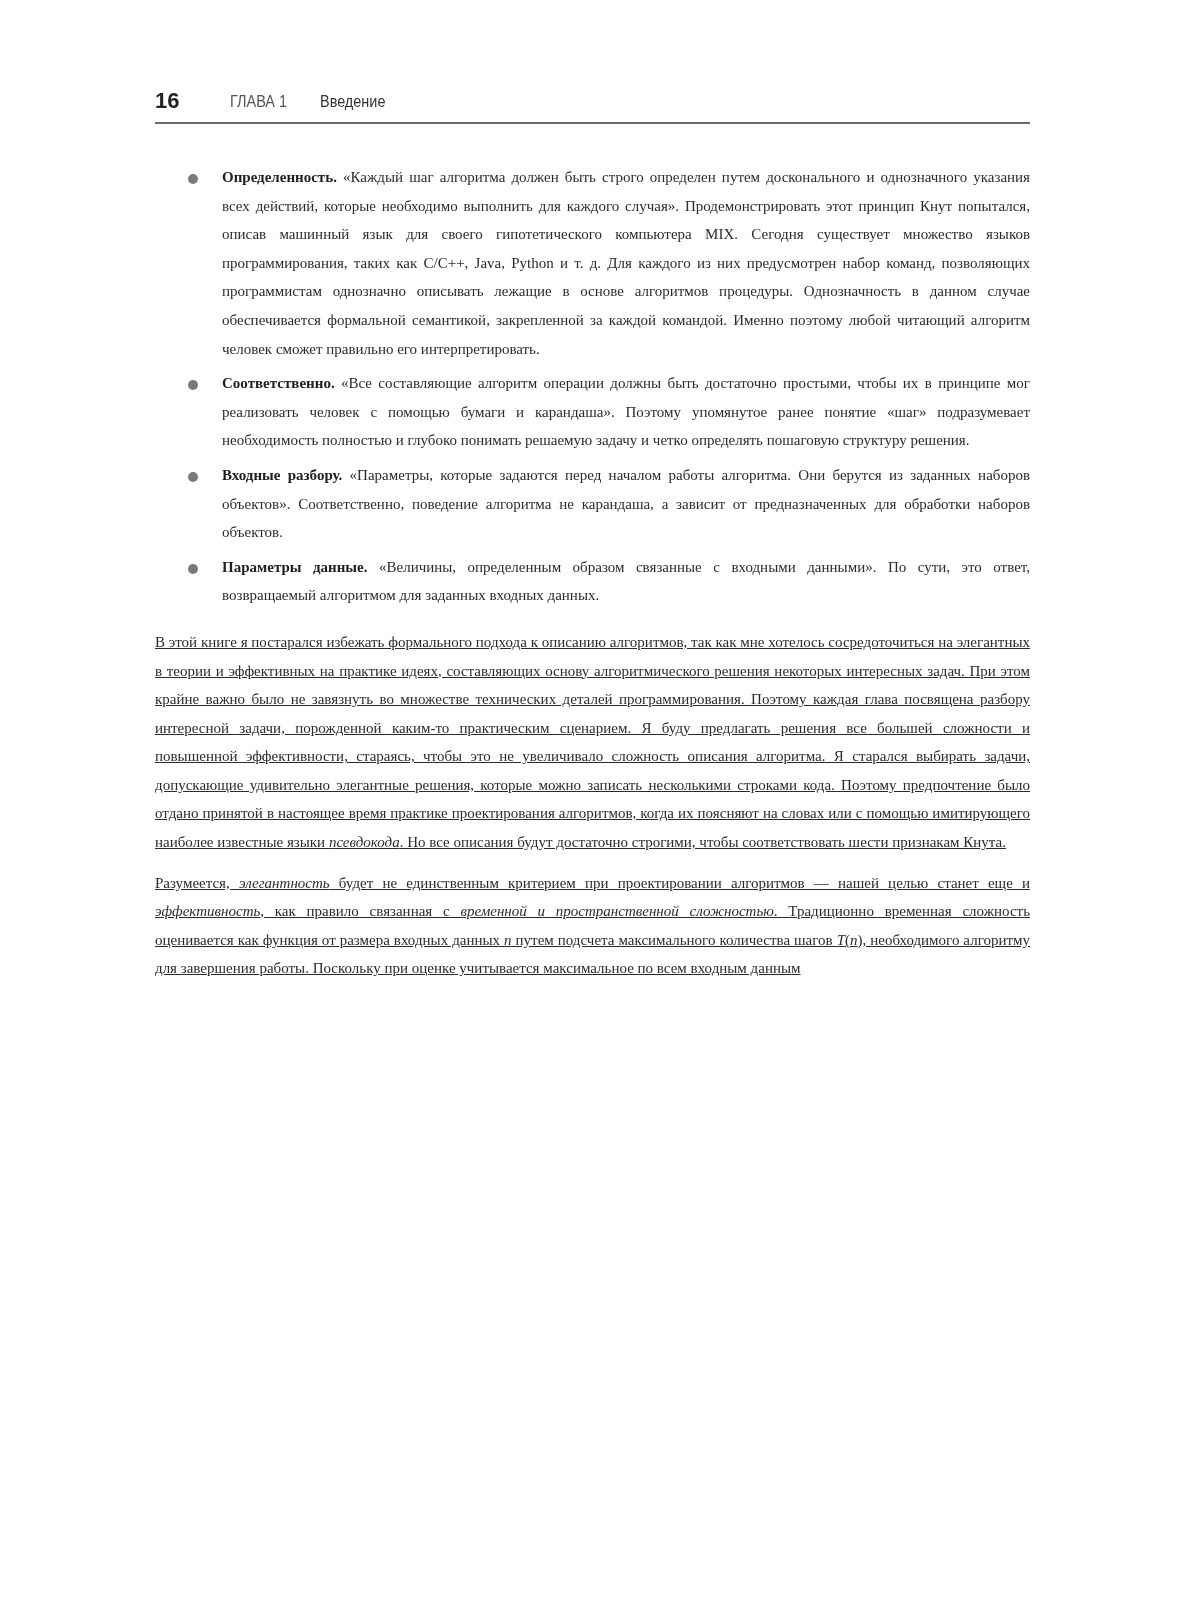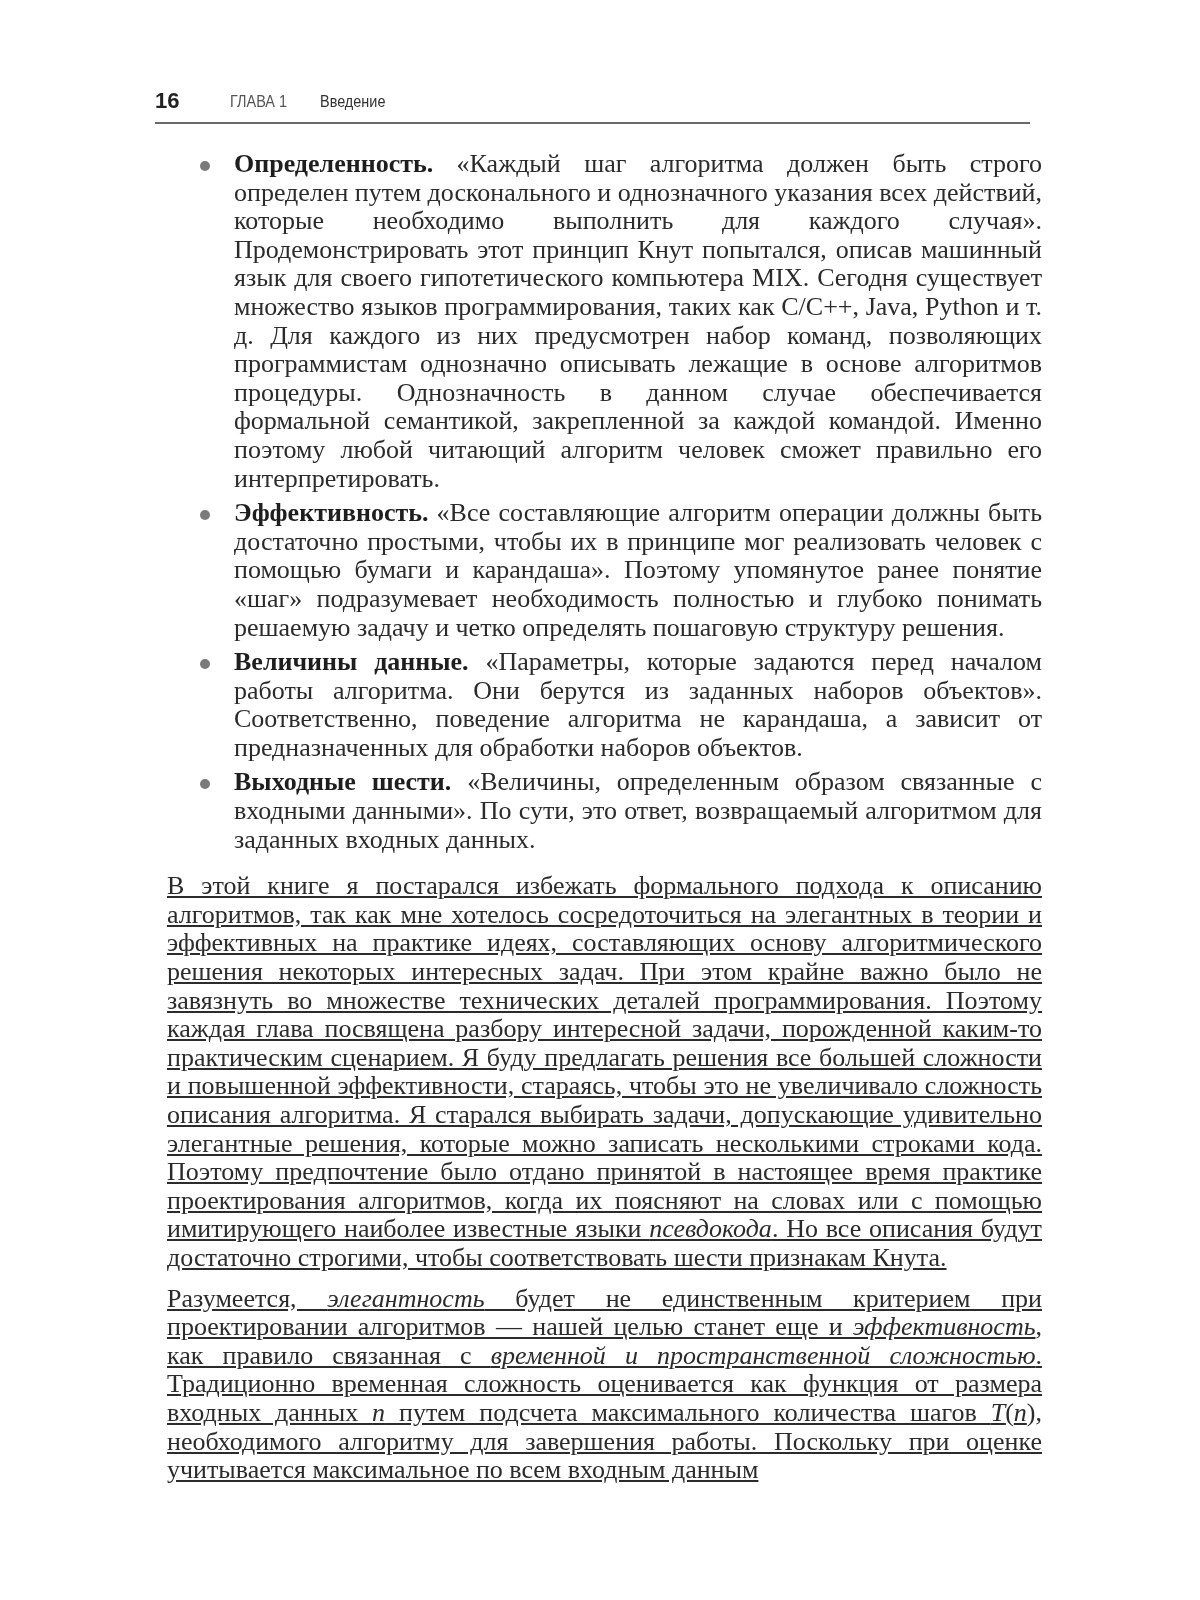--- a/index.html
+++ b/index.html
@@ -15,10 +15,9 @@
   .rule { position: absolute; left: 155px; top: 122px; width: 875px; height: 2px; background: #6a6a6a; }
 
   .content {
-    position: absolute; left: 155px; top: 150px; width: 875px;
-    font-family: "Liberation Serif", serif; font-size: 26px; line-height: 28.6px; color: #2b2b2b;
+    position: absolute; left: 155px; top: 163px; width: 875px;
+    font-family: "Liberation Serif", serif; font-size: 15px; line-height: 28.6px; color: #2b2b2b;
     text-align: justify;
-    margin-left: 12px;
   }
   ul.bullets { list-style: none; margin: 0; padding: 0 0 0 67px; }
   ul.bullets li { position: relative; margin-bottom: 6px; }

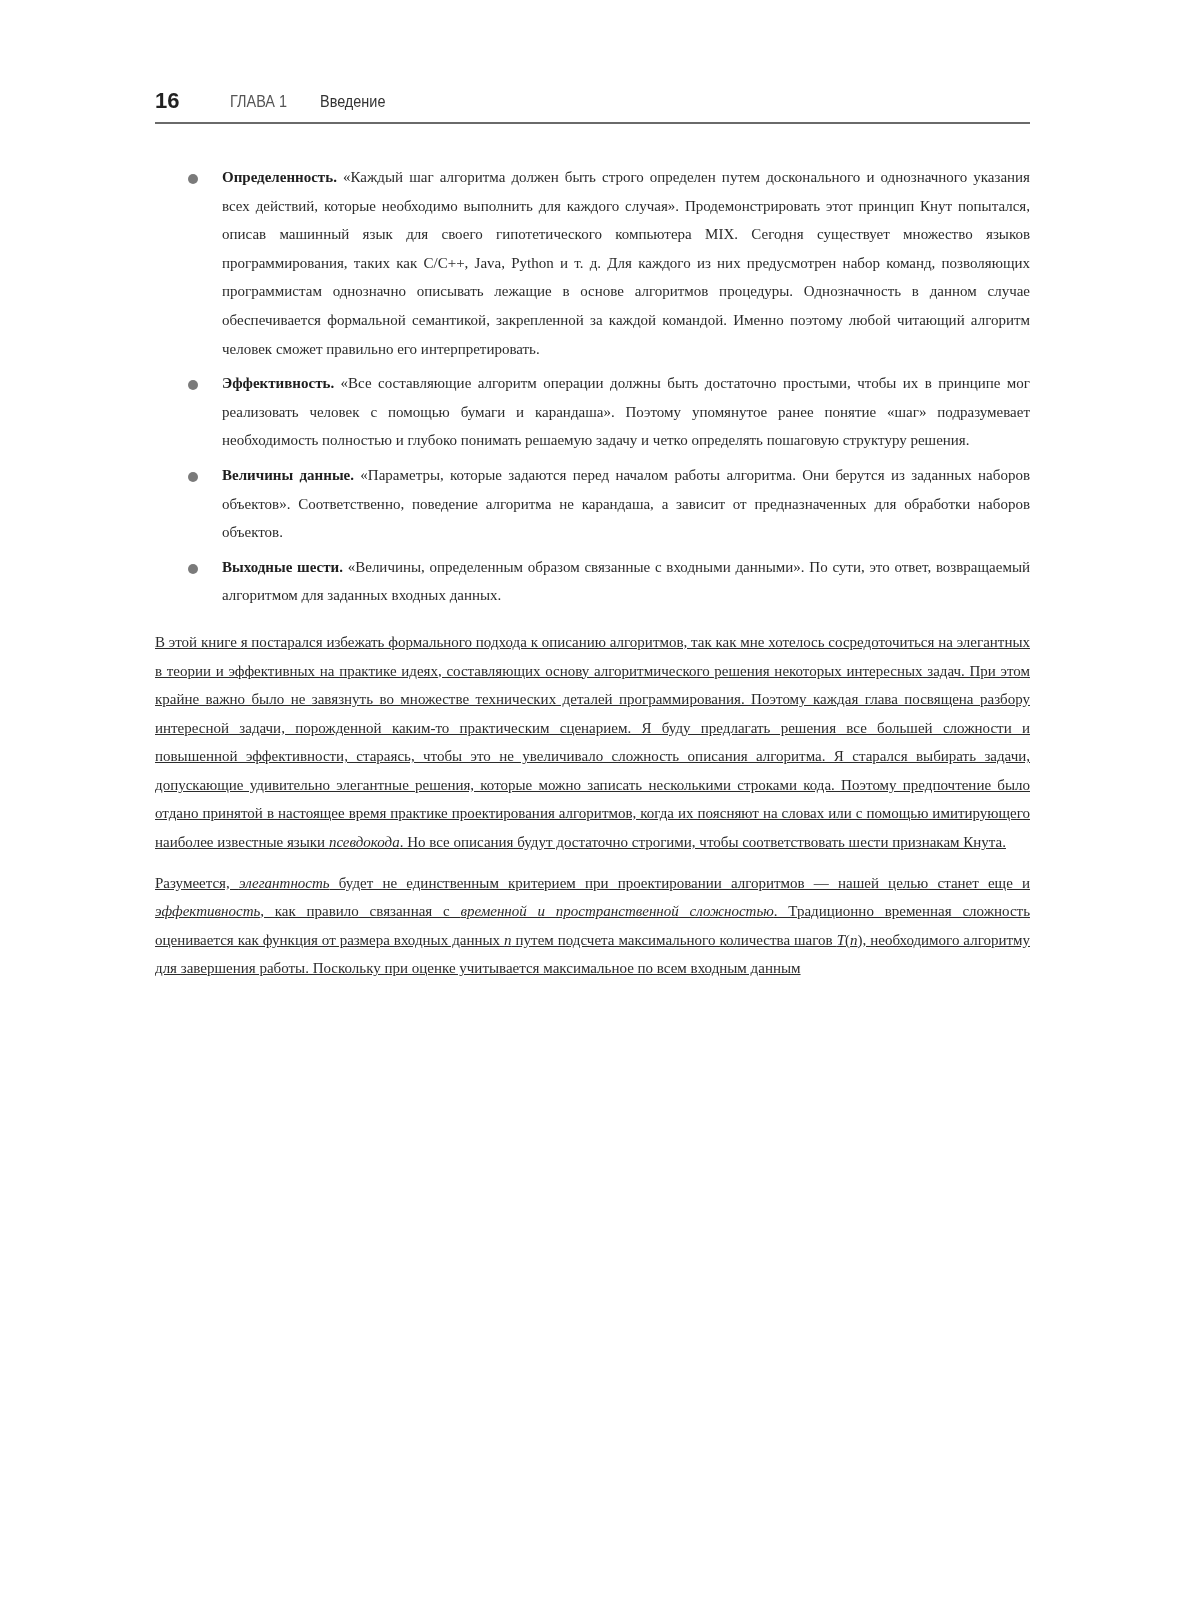--- a/index.html
+++ b/index.html
@@ -47,7 +47,7 @@
     </li>
     <li>
       <span class="bullet-dot"></span>
-      <span class="term">Эффективность.</span><span> «Все составляющие алгоритм операции должны быть достаточно простыми, чтобы их в принципе мог реализовать человек с помощью бумаги и карандаша». Поэтому упомянутое ранее понятие «шаг» подразумевает необходимость полностью и глубоко понимать решаемую задачу и четко определять пошаговую структуру решения.</span>
+      <span class="term">Соответственно.</span><span> «Все составляющие алгоритм операции должны быть достаточно простыми, чтобы их в принципе мог реализовать человек с помощью бумаги и карандаша». Поэтому упомянутое ранее понятие «шаг» подразумевает необходимость полностью и глубоко понимать решаемую задачу и четко определять пошаговую структуру решения.</span>
     </li>
     <li>
       <span class="bullet-dot"></span>

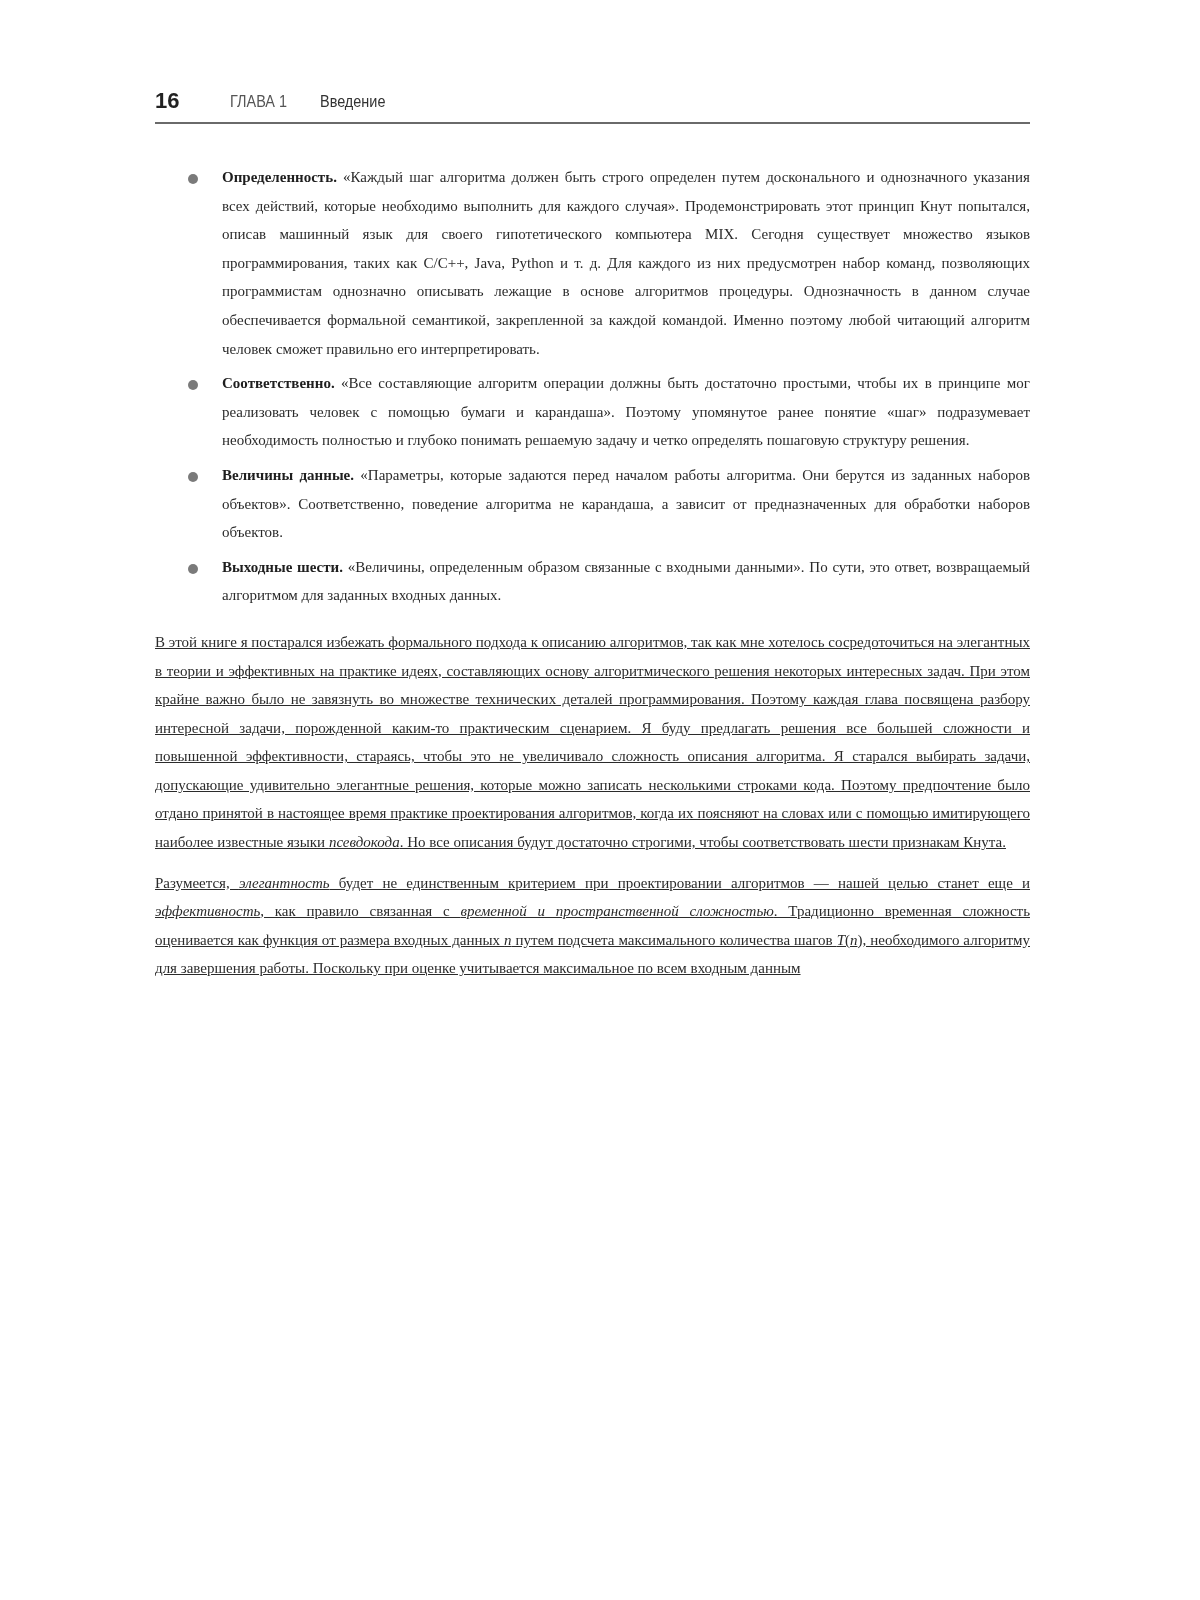--- a/index.html
+++ b/index.html
@@ -51,7 +51,7 @@
     </li>
     <li>
       <span class="bullet-dot"></span>
-      <span class="term">Величины данные.</span><span> «Параметры, которые задаются перед началом работы алгоритма. Они берутся из заданных наборов объектов». Соответственно, поведение алгоритма не карандаша, а зависит от предназначенных для обработки наборов объектов.</span>
+      <span class="term">Входные разбору.</span><span> «Параметры, которые задаются перед началом работы алгоритма. Они берутся из заданных наборов объектов». Соответственно, поведение алгоритма не карандаша, а зависит от предназначенных для обработки наборов объектов.</span>
     </li>
     <li>
       <span class="bullet-dot"></span>

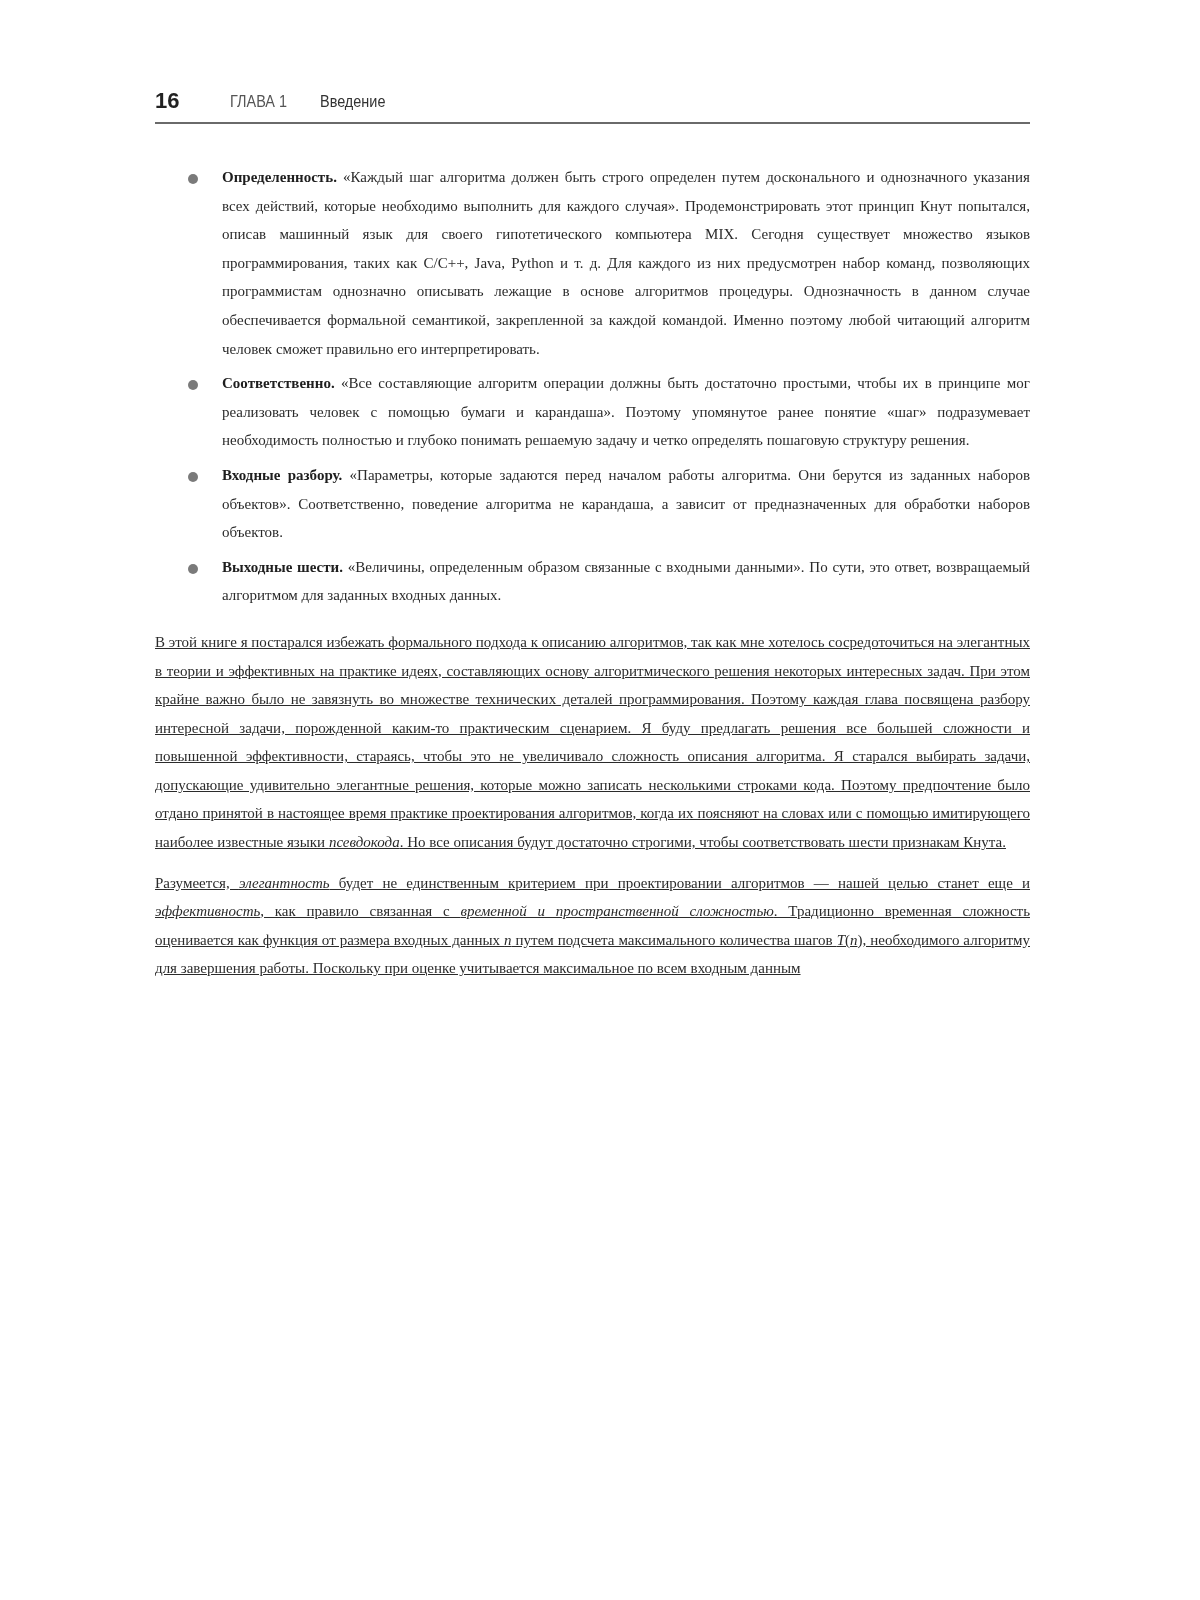--- a/index.html
+++ b/index.html
@@ -55,7 +55,7 @@
     </li>
     <li>
       <span class="bullet-dot"></span>
-      <span class="term">Выходные шести.</span><span> «Величины, определенным образом связанные с входными данными». По сути, это ответ, возвращаемый алгоритмом для заданных входных данных.</span>
+      <span class="term">Параметры данные.</span><span> «Величины, определенным образом связанные с входными данными». По сути, это ответ, возвращаемый алгоритмом для заданных входных данных.</span>
     </li>
   </ul>
 

